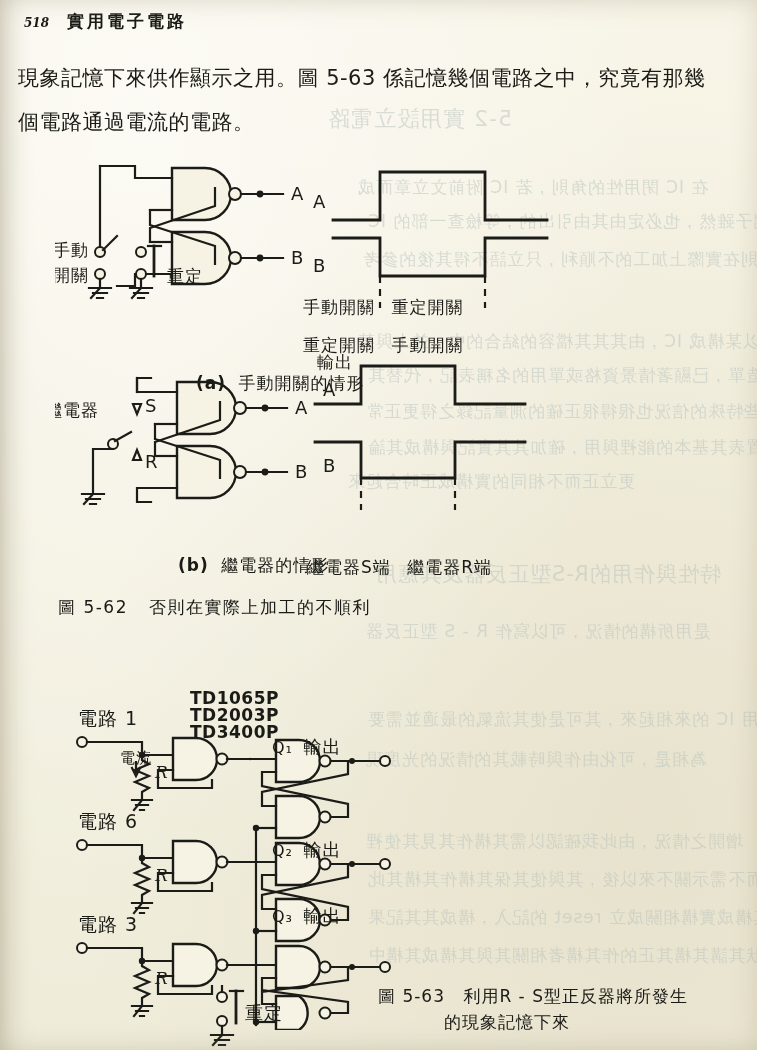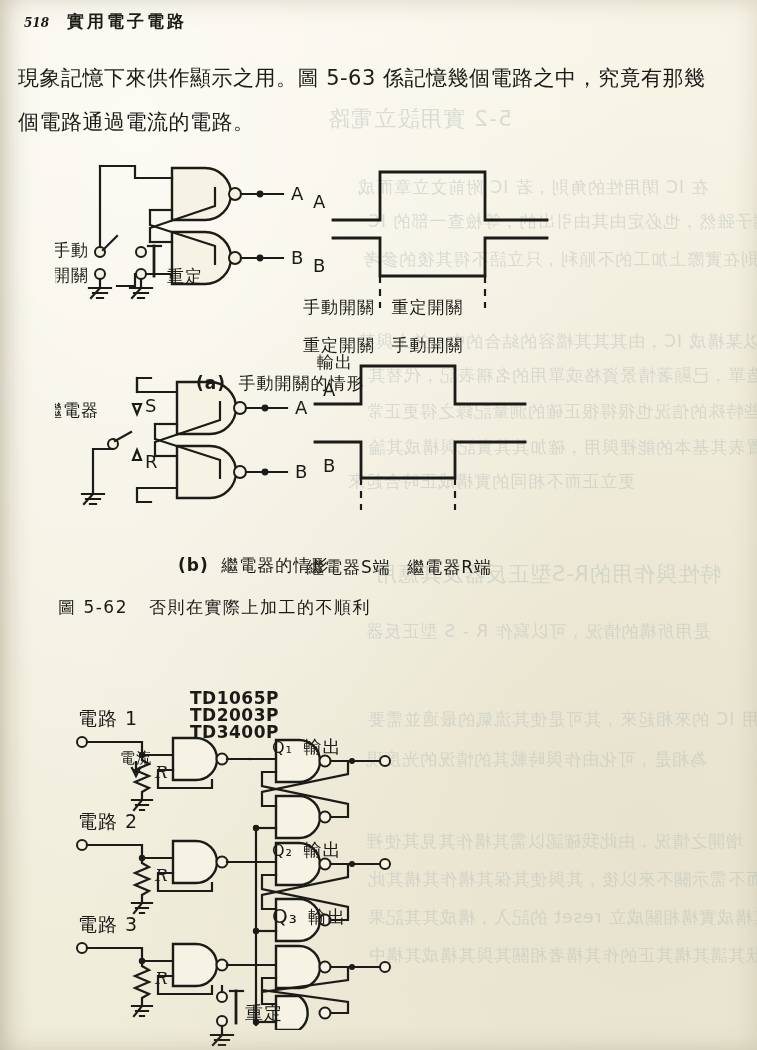--- a/index.html
+++ b/index.html
@@ -309,7 +309,7 @@
 
 <div class="cap" style="left:78px; top:705px; font-size:19px;">電路 1</div>
 <div class="cap" style="left:120px; top:745px; font-size:15px;">電流</div>
-<div class="cap" style="left:78px; top:808px; font-size:19px;">電路 2</div>
+<div class="cap" style="left:78px; top:808px; font-size:19px;">電路 6</div>
 <div class="cap" style="left:78px; top:911px; font-size:19px;">電路 3</div>
 
 <div style="position:absolute; left:190px; top:690px; font-family:'DejaVu Sans',sans-serif; font-size:17px; font-weight:bold; letter-spacing:.5px; line-height:17px;">

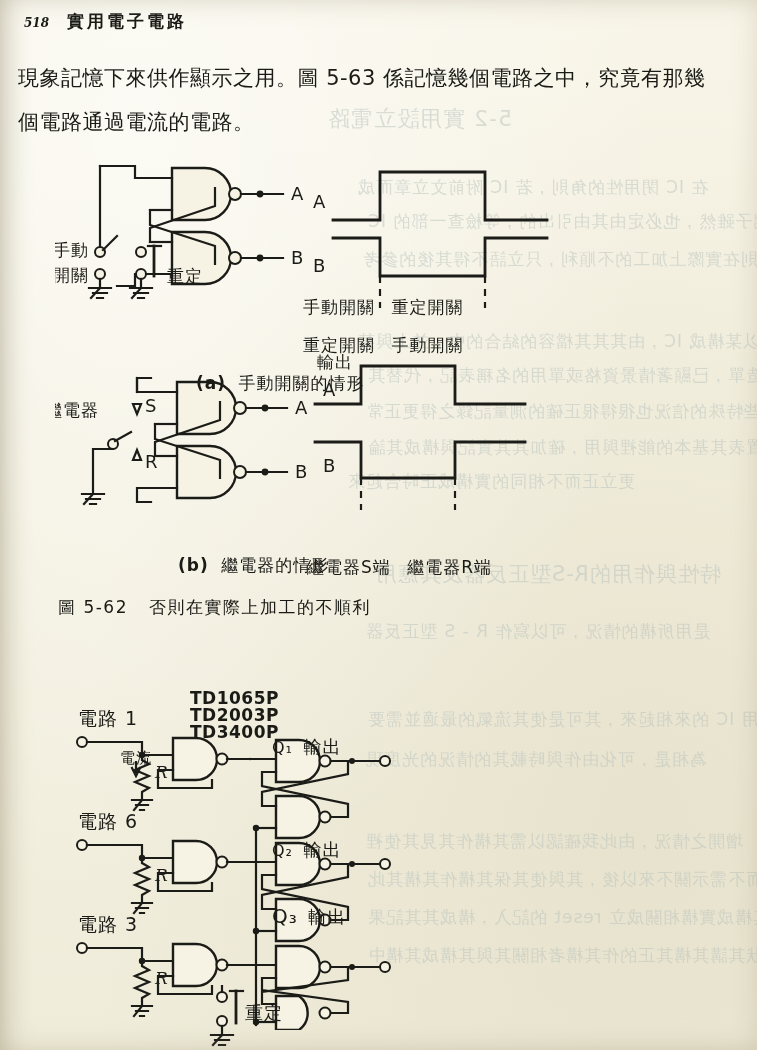--- a/index.html
+++ b/index.html
@@ -327,7 +327,7 @@
   <span style="margin-left:4px; font-size:18px;">輸出</span>
 </div>
 <div class="cap" style="left:272px; top:903px;">
-  <span style="font-size:20px;">Q₃</span>
+  <span style="font-size:16px;">Q₃</span>
   <span style="margin-left:4px; font-size:18px;">輸出</span>
 </div>
 

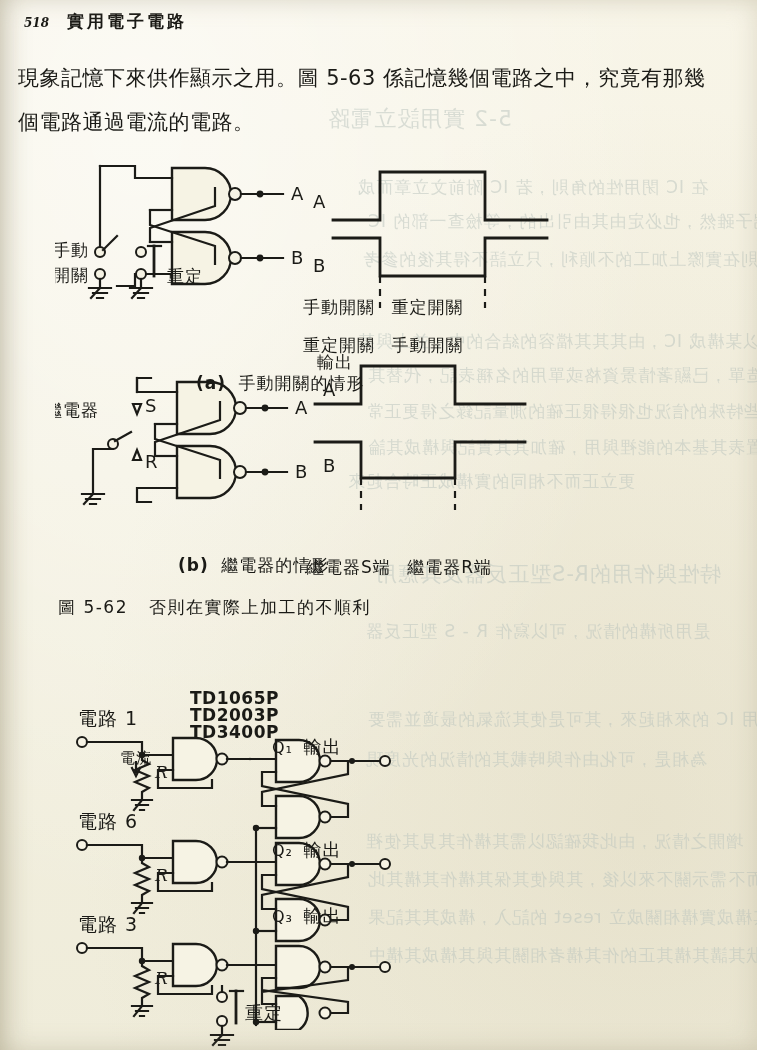--- a/index.html
+++ b/index.html
@@ -344,6 +344,10 @@
 <div class="cap" style="left:245px; top:1000px; font-size:18px;">重定</div>
 
 <div class="cap" style="left:378px; top:983px; letter-spacing:1px;">
+  <div>
+    <span>圖 5-63</span>
+    <span style="margin-left:12px;">利用R - S型正反器將所發生</span>
+  </div>
 </div>
 
 <div class="edge-shade"></div>

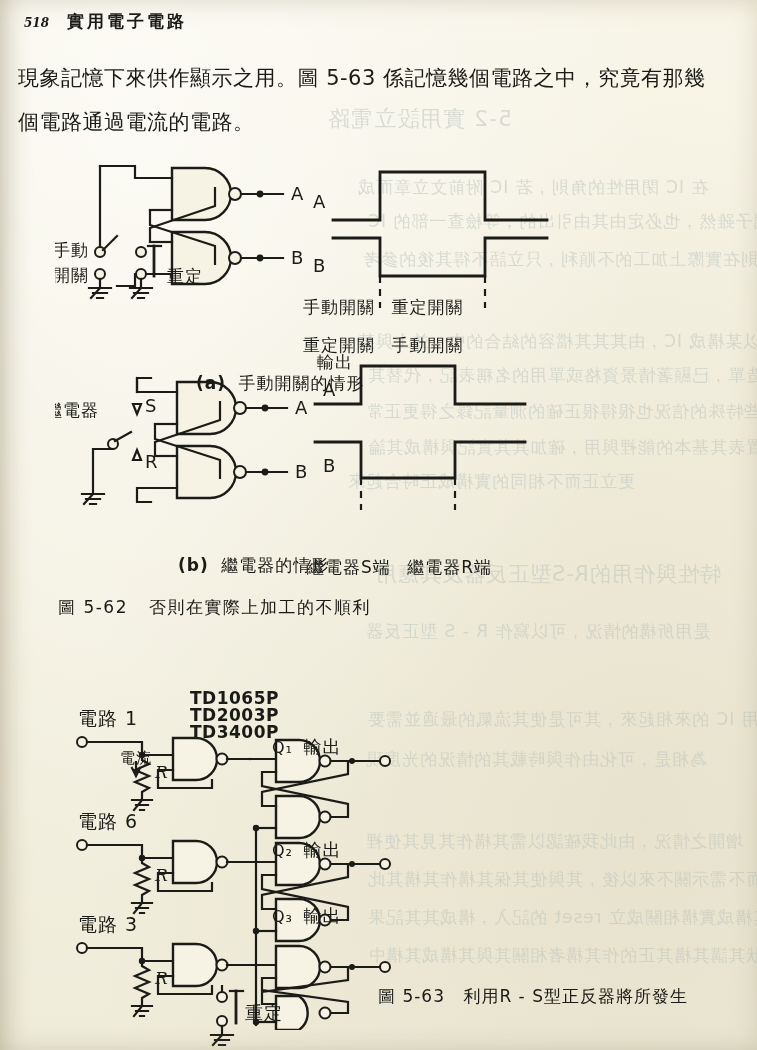--- a/index.html
+++ b/index.html
@@ -348,6 +348,7 @@
     <span>圖 5-63</span>
     <span style="margin-left:12px;">利用R - S型正反器將所發生</span>
   </div>
+  <div style="margin-left:66px;">的現象記憶下來</div>
 </div>
 
 <div class="edge-shade"></div>

